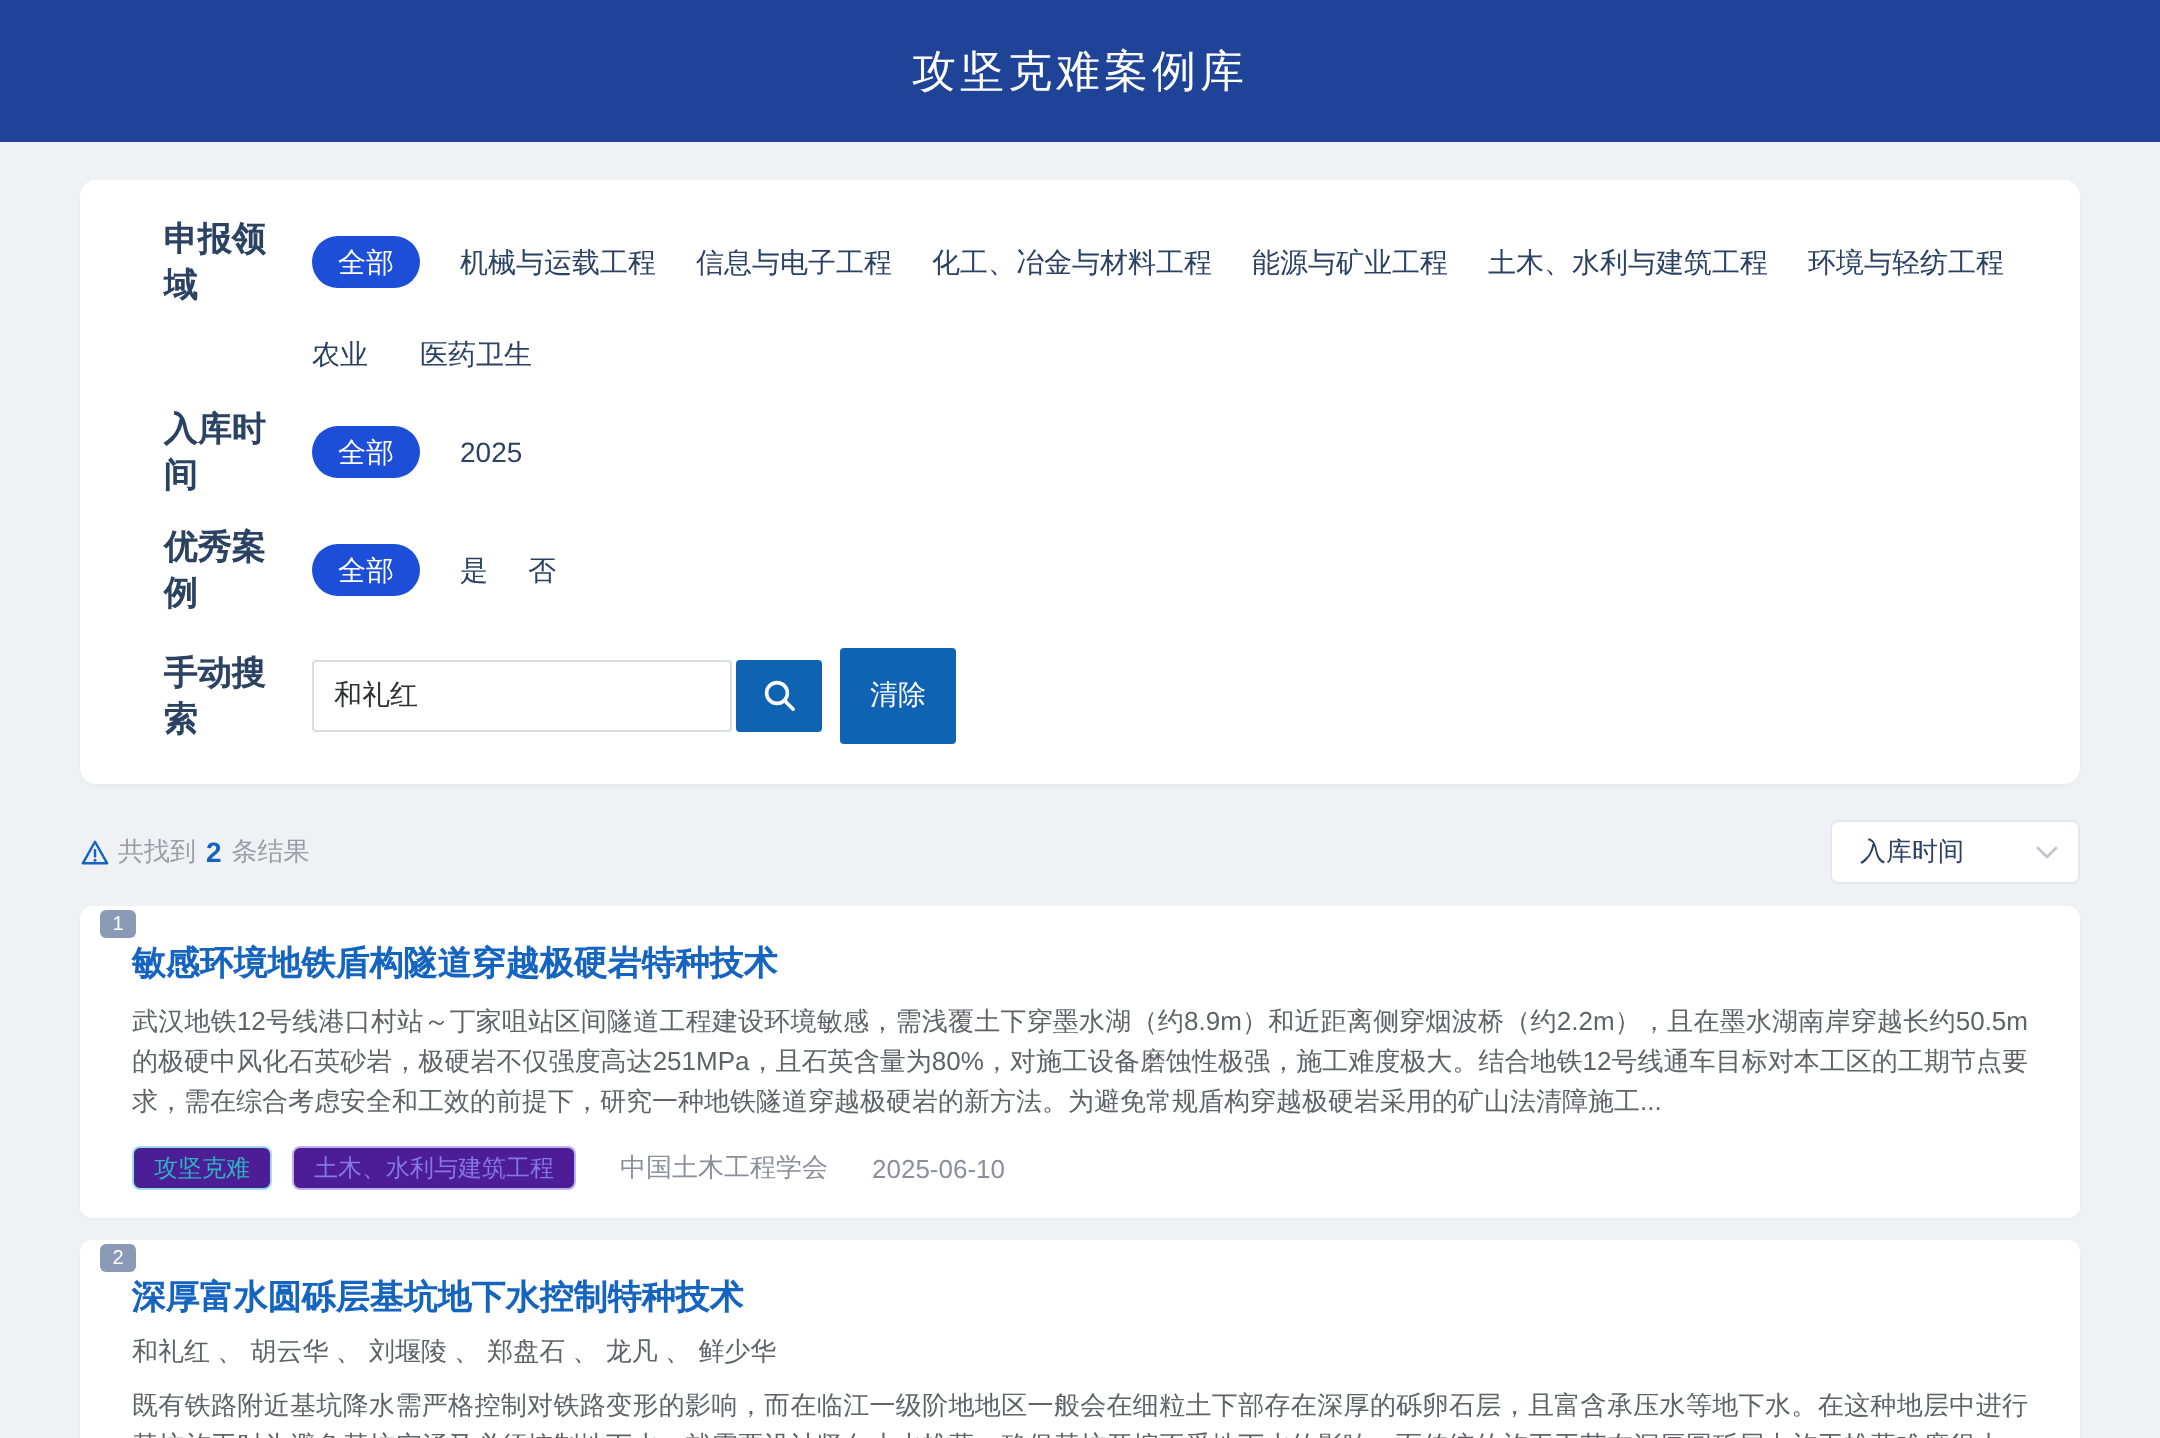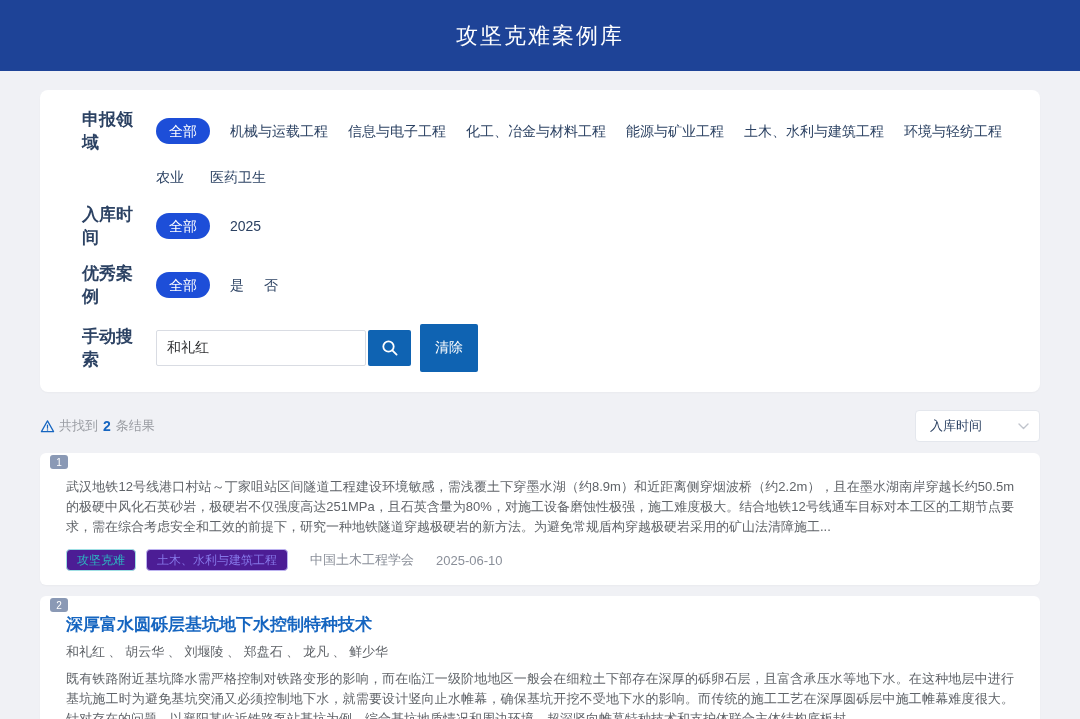--- a/index.html
+++ b/index.html
@@ -184,6 +184,7 @@
 
   <div class="card">
     <div class="card-badge">1</div>
+    <div class="card-title">敏感环境地铁盾构隧道穿越极硬岩特种技术</div>
     <div class="card-desc">武汉地铁12号线港口村站～丁家咀站区间隧道工程建设环境敏感，需浅覆土下穿墨水湖（约8.9m）和近距离侧穿烟波桥（约2.2m），且在墨水湖南岸穿越长约50.5m的极硬中风化石英砂岩，极硬岩不仅强度高达251MPa，且石英含量为80%，对施工设备磨蚀性极强，施工难度极大。结合地铁12号线通车目标对本工区的工期节点要求，需在综合考虑安全和工效的前提下，研究一种地铁隧道穿越极硬岩的新方法。为避免常规盾构穿越极硬岩采用的矿山法清障施工...</div>
     <div class="card-footer">
       <span class="tag tag-teal">攻坚克难</span>

